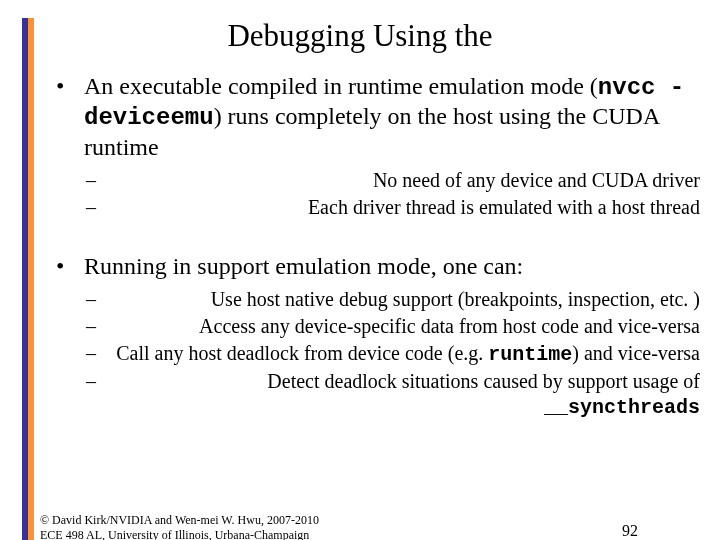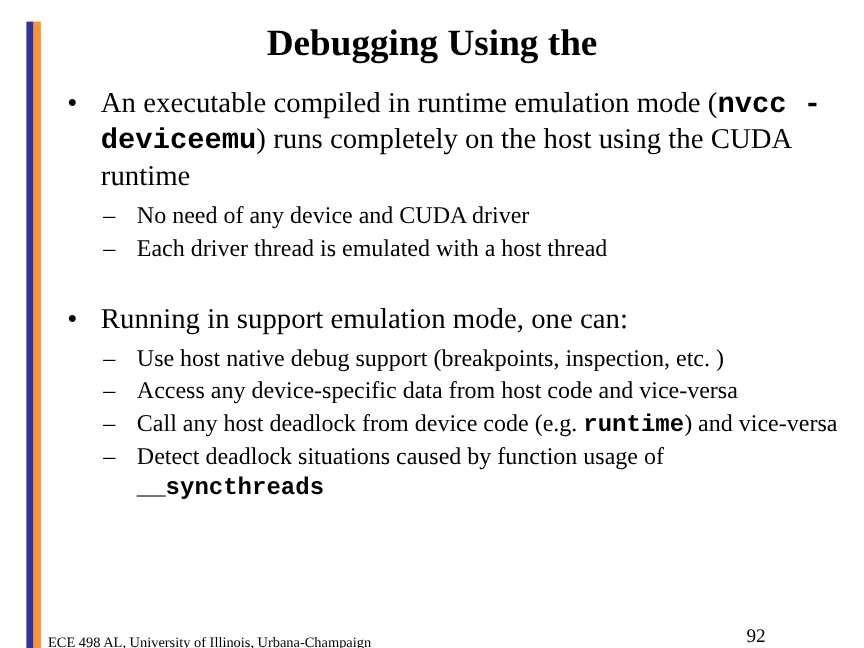--- a/index.html
+++ b/index.html
@@ -8,7 +8,7 @@
   .left-bar { position: absolute; left: 22px; top: 0; bottom: 0; display: flex; }
   .bar1 { width: 6px; background: #333399; }
   .bar2 { width: 6px; background: #FB9236; }
-  .title { text-align: center; font-size: 31px; font-weight: bold; margin-top: 18px; margin-bottom: 18px; line-height: 1.15; }
+  .title { text-align: center; font-size: 31px; font-weight: normal; margin-top: 18px; margin-bottom: 18px; line-height: 1.15; }
   .content { margin-left: 56px; margin-right: 20px; }
   .bul1 { font-size: 24px; line-height: 1.2; display: flex; margin-bottom: 6px; }
   .bul1 .dot { width: 28px; flex: 0 0 28px; }

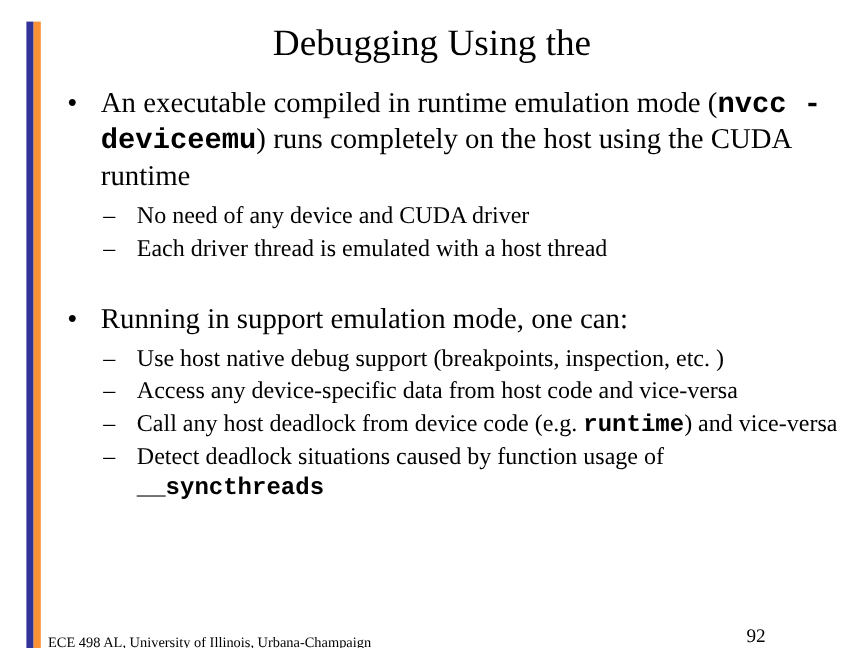--- a/index.html
+++ b/index.html
@@ -17,7 +17,7 @@
   .sub { margin-left: 86px; margin-right: 20px; margin-bottom: 20px; }
   .bul2 { font-size: 20px; line-height: 1.25; display: flex; margin-bottom: 2px; }
   .bul2 .dash { width: 28px; flex: 0 0 28px; }
-  .bul2 .txt { flex: 1; }
+  .bul2 .txt { flex: 1; text-align: right; }
   .spacer { height: 12px; }
   .footer { position: absolute; left: 40px; bottom: 16px; font-size: 12px; line-height: 1.2; }
   .pagenum { position: absolute; right: 82px; bottom: 18px; font-size: 16px; }

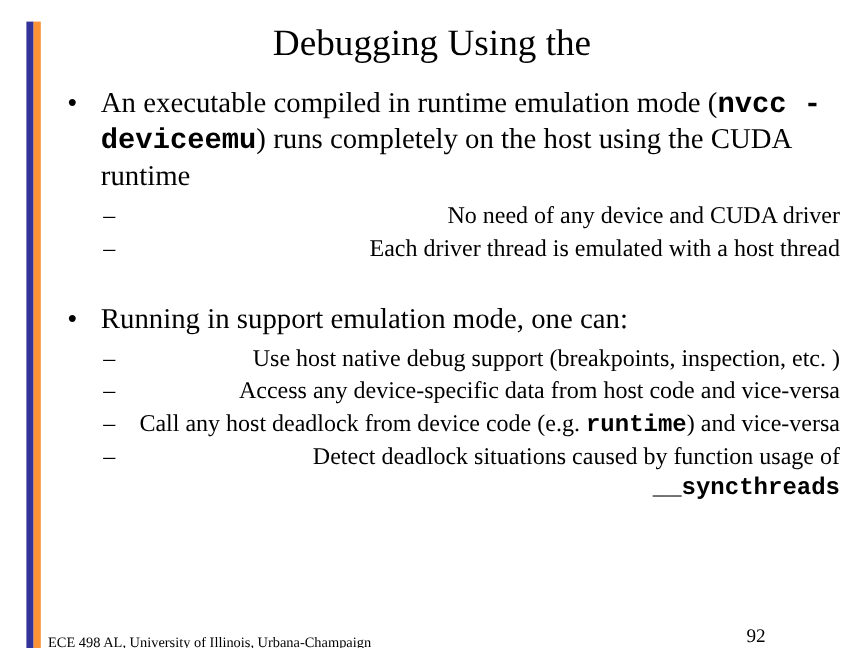--- a/index.html
+++ b/index.html
@@ -80,7 +80,7 @@
     <div class="bul2">
       <div class="dash">–</div>
       <div class="txt">
-        <span>Detect deadlock situations caused by function usage of </span><span class="code-inline">__syncthreads</span>
+        <span>Detect deadlock situations caused by support usage of </span><span class="code-inline">__syncthreads</span>
       </div>
     </div>
   </div>

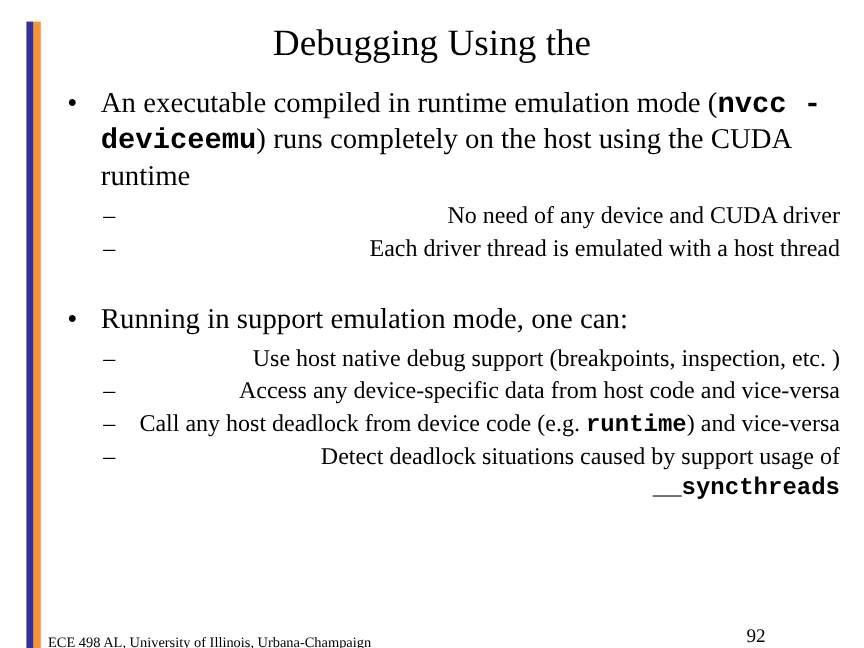--- a/index.html
+++ b/index.html
@@ -86,7 +86,7 @@
   </div>
 
   <div class="footer">
-    <br>
+    <span>© David Kirk/NVIDIA and Wen-mei W. Hwu, 2007-2010</span><br>
     <span>ECE 498 AL, University of Illinois, Urbana-Champaign</span>
   </div>
   <div class="pagenum">92</div>

